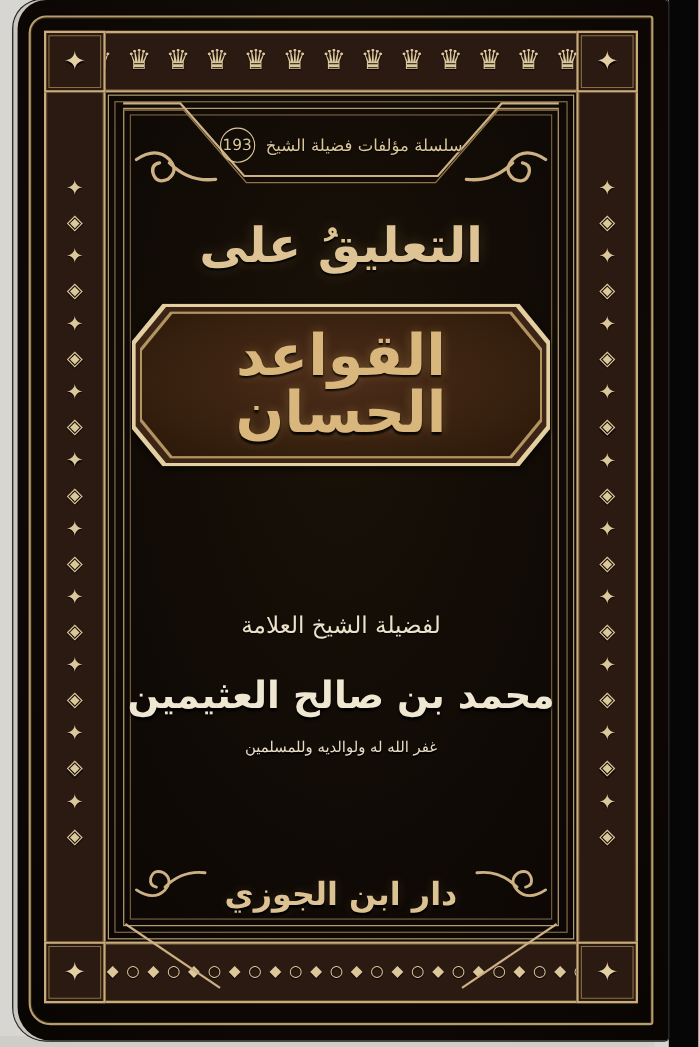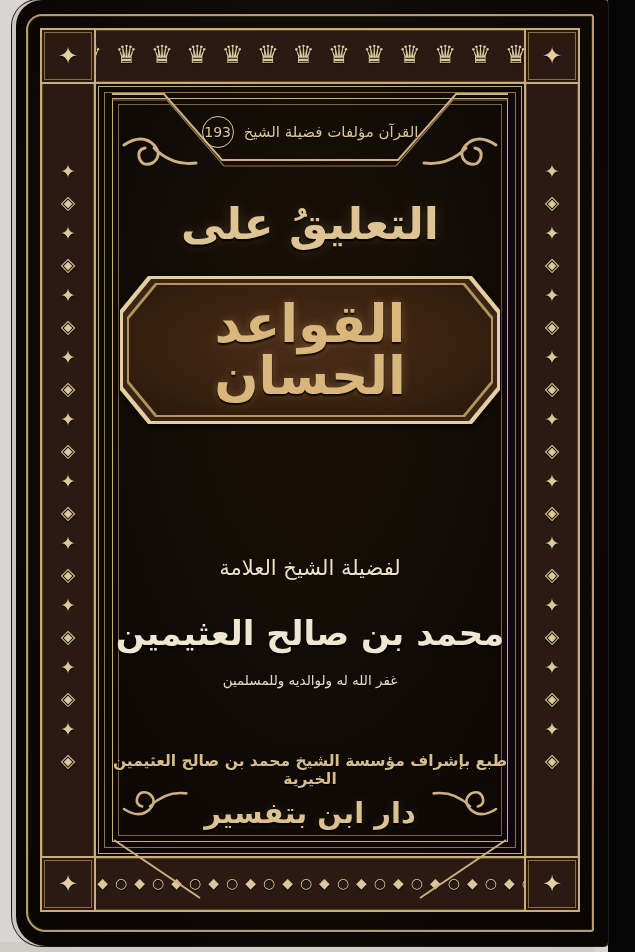--- a/index.html
+++ b/index.html
@@ -142,7 +142,7 @@
   <div class="content">
 
     <div class="series-row">
-      <span>القرآن مؤلفات فضيلة الشيخ</span>
+      <span>سلسلة مؤلفات فضيلة الشيخ</span>
       <span class="series-num">193</span>
     </div>
 

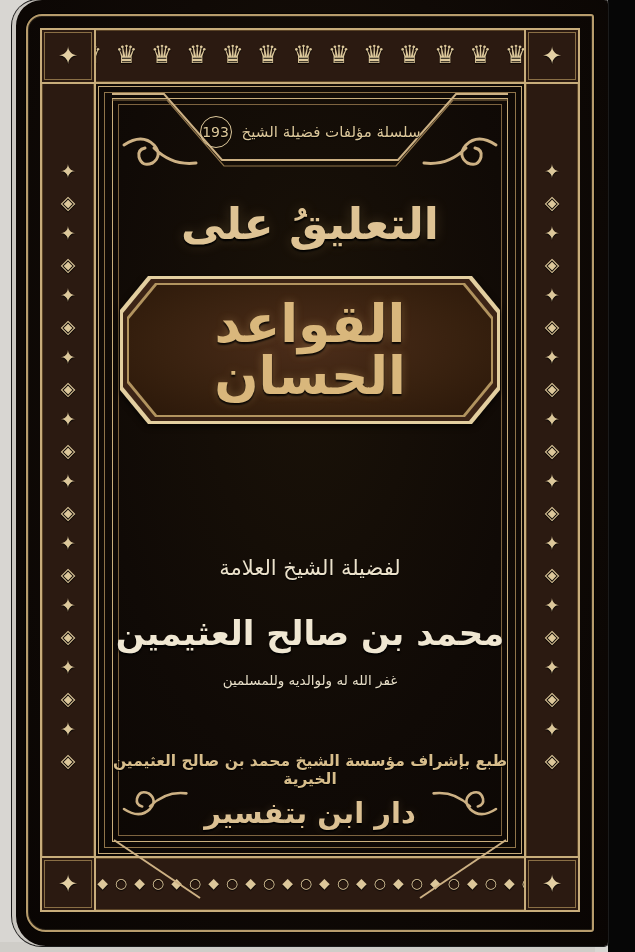--- a/index.html
+++ b/index.html
@@ -164,7 +164,6 @@
 
     <div class="blessing">غفر الله له ولوالديه وللمسلمين</div>
 
-    <div class="imprint">طبع بإشراف مؤسسة الشيخ محمد بن صالح العثيمين الخيرية</div>
 
     <div class="publisher">دار ابن بتفسير</div>
   </div>

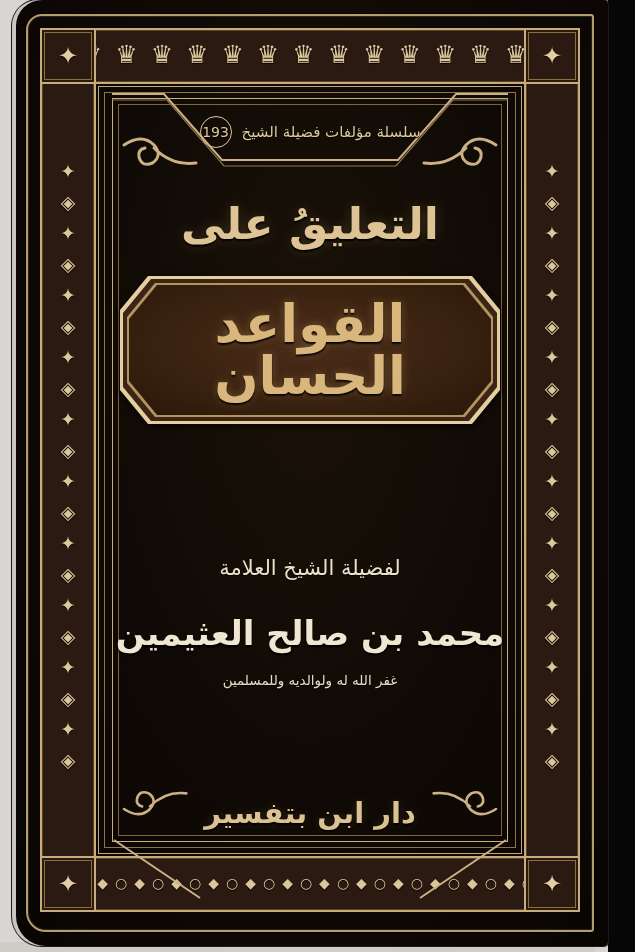--- a/index.html
+++ b/index.html
@@ -165,7 +165,7 @@
     <div class="blessing">غفر الله له ولوالديه وللمسلمين</div>
 
 
-    <div class="publisher">دار ابن بتفسير</div>
+    <div class="publisher">دار ابن الجوزي</div>
   </div>
 </div>
 

